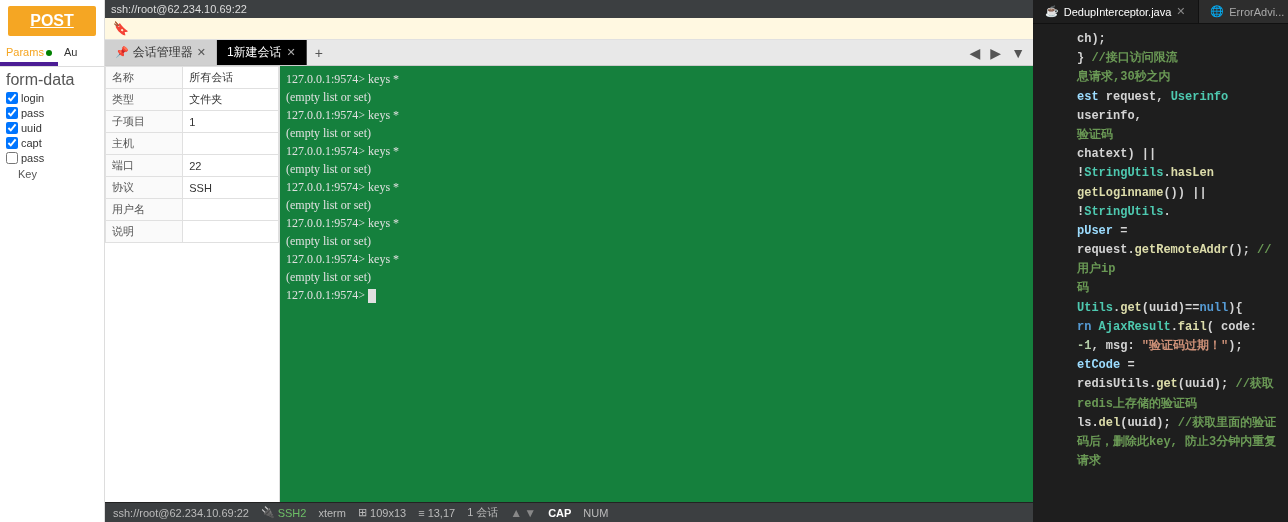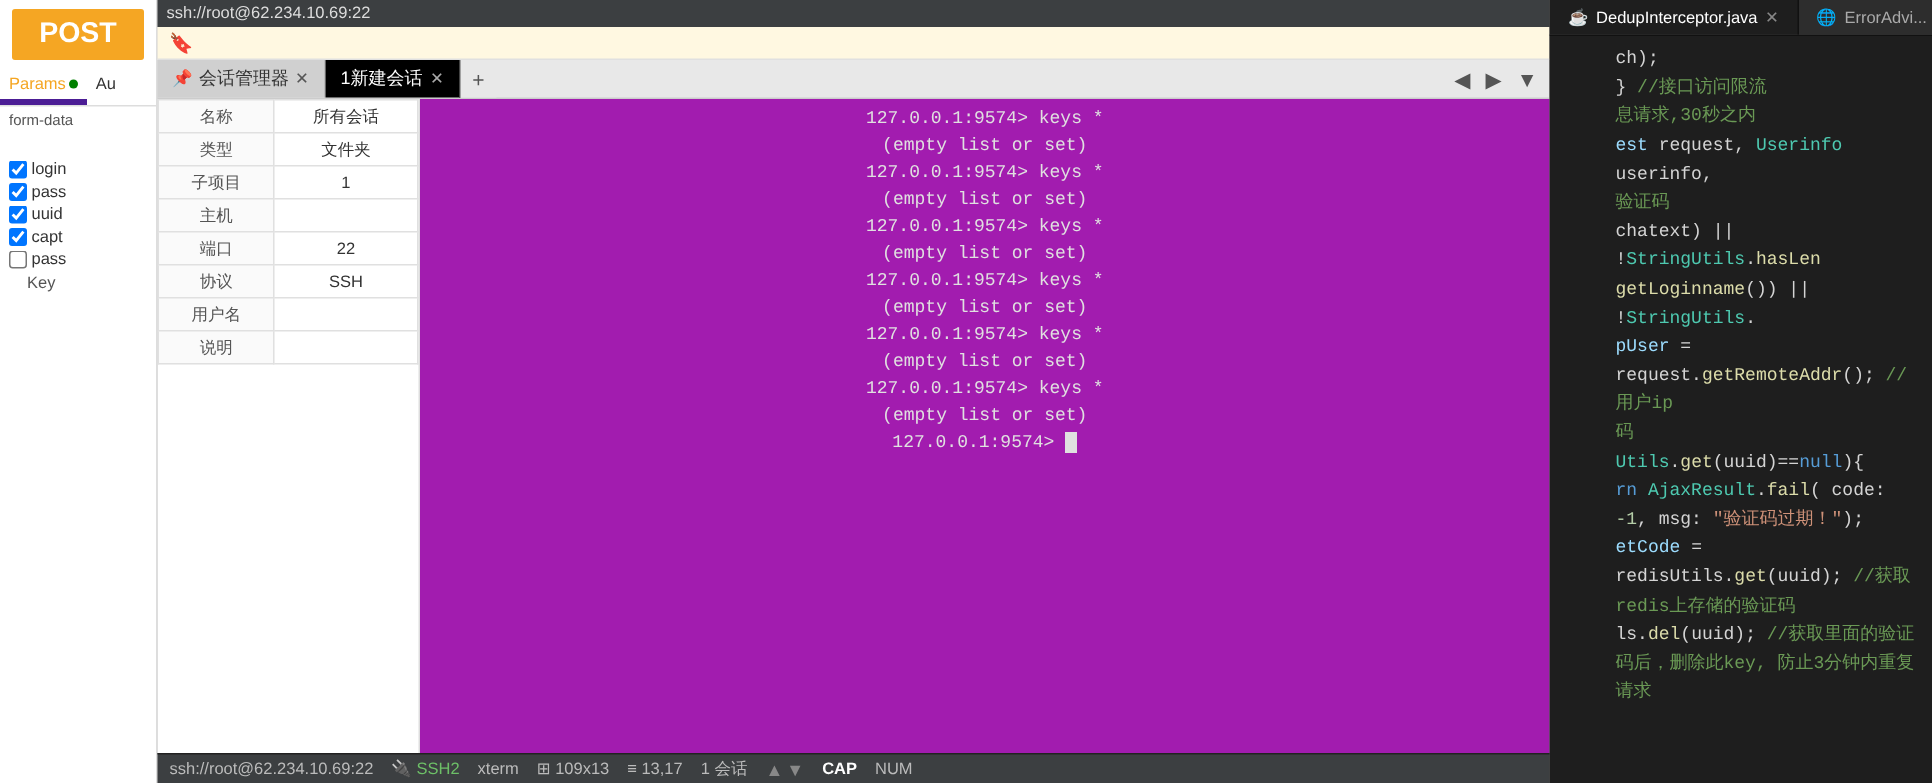--- a/index.html
+++ b/index.html
@@ -26,13 +26,14 @@
       background: #f5a623;
       color: #fff;
       font-weight: bold;
-      font-size: 19px;
+      font-size: 16px;
       padding: 6px 0;
       text-align: center;
       border: none;
       margin: 6px 8px;
       cursor: pointer;
       border-radius: 2px;
+      text-decoration: underline;
     }
     .params-tabs {
       display: flex;

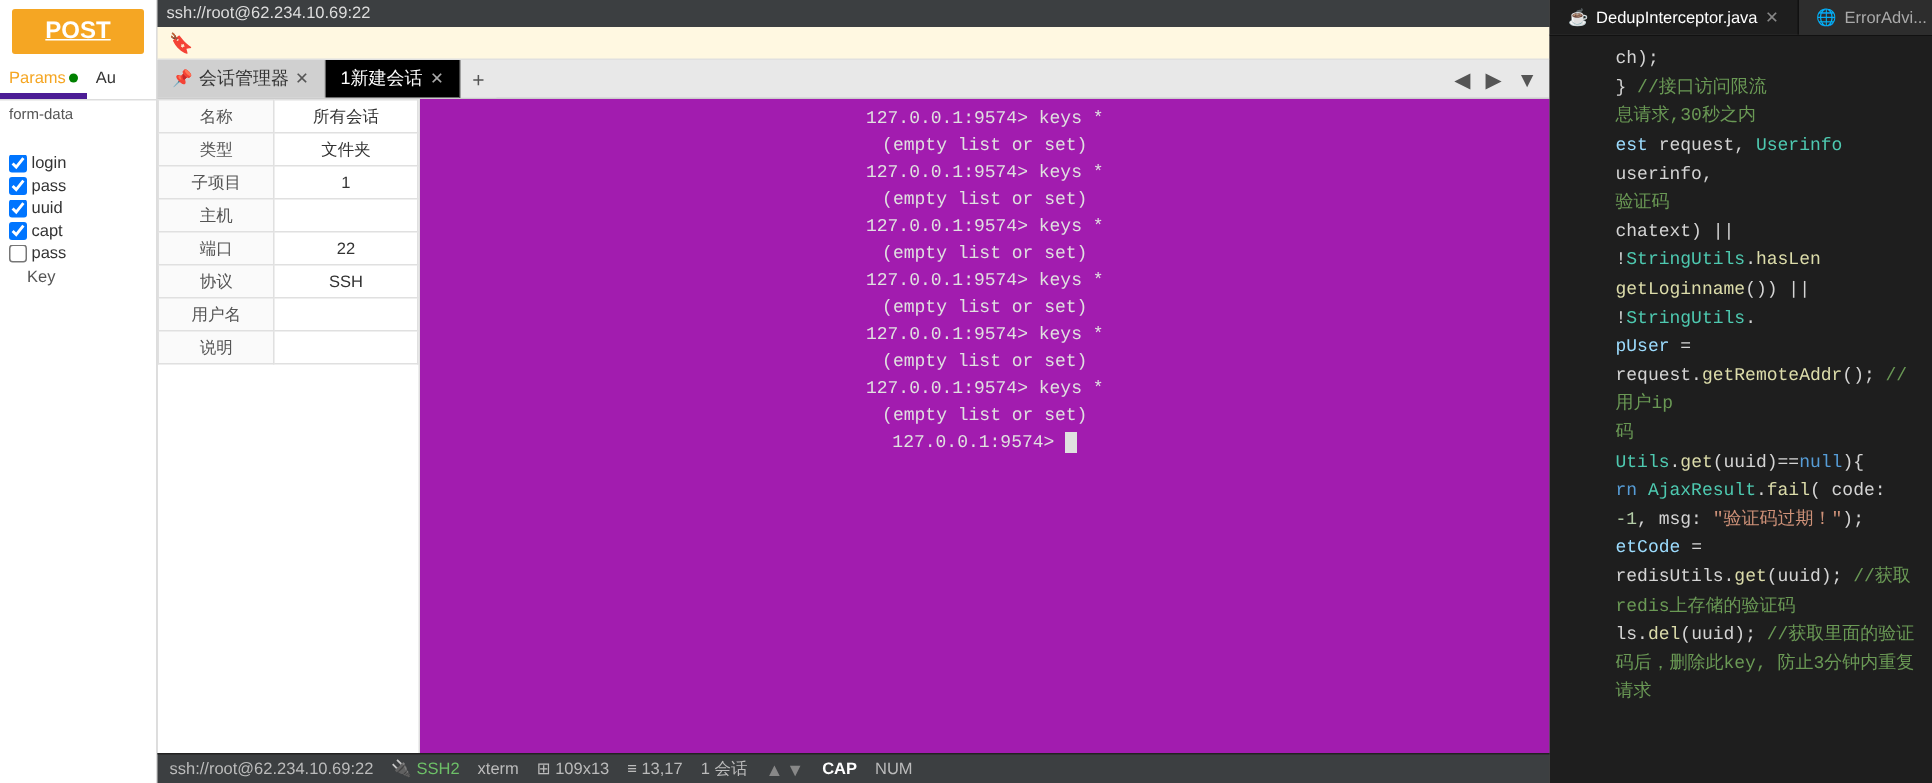--- a/index.html
+++ b/index.html
@@ -335,6 +335,7 @@
       font-family: 'Courier New', Consolas, monospace;
       font-size: 12px;
       line-height: 1.6;
+      font-weight: bold;
     }
     .code-line {
       display: flex;

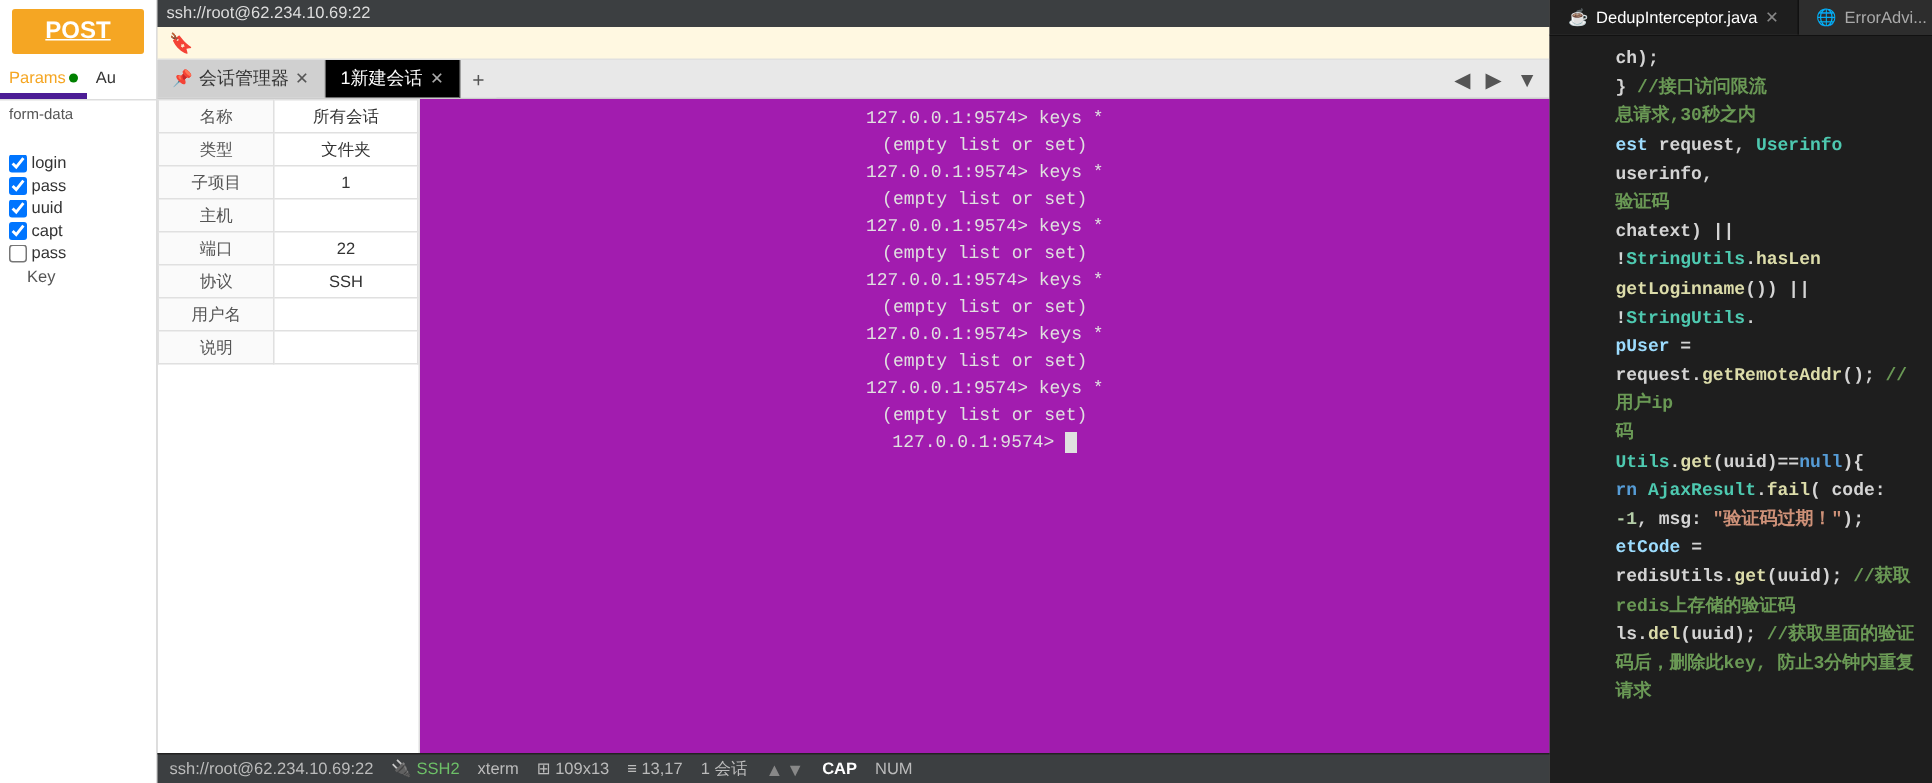--- a/index.html
+++ b/index.html
@@ -65,9 +65,9 @@
       overflow: hidden;
     }
     .form-label {
-      font-size: 10px;
-      color: #555;
-      margin-bottom: 21px;
+      font-size: 16px;
+      color: #555;
+      margin-bottom: 3px;
     }
     .form-row {
       display: flex;

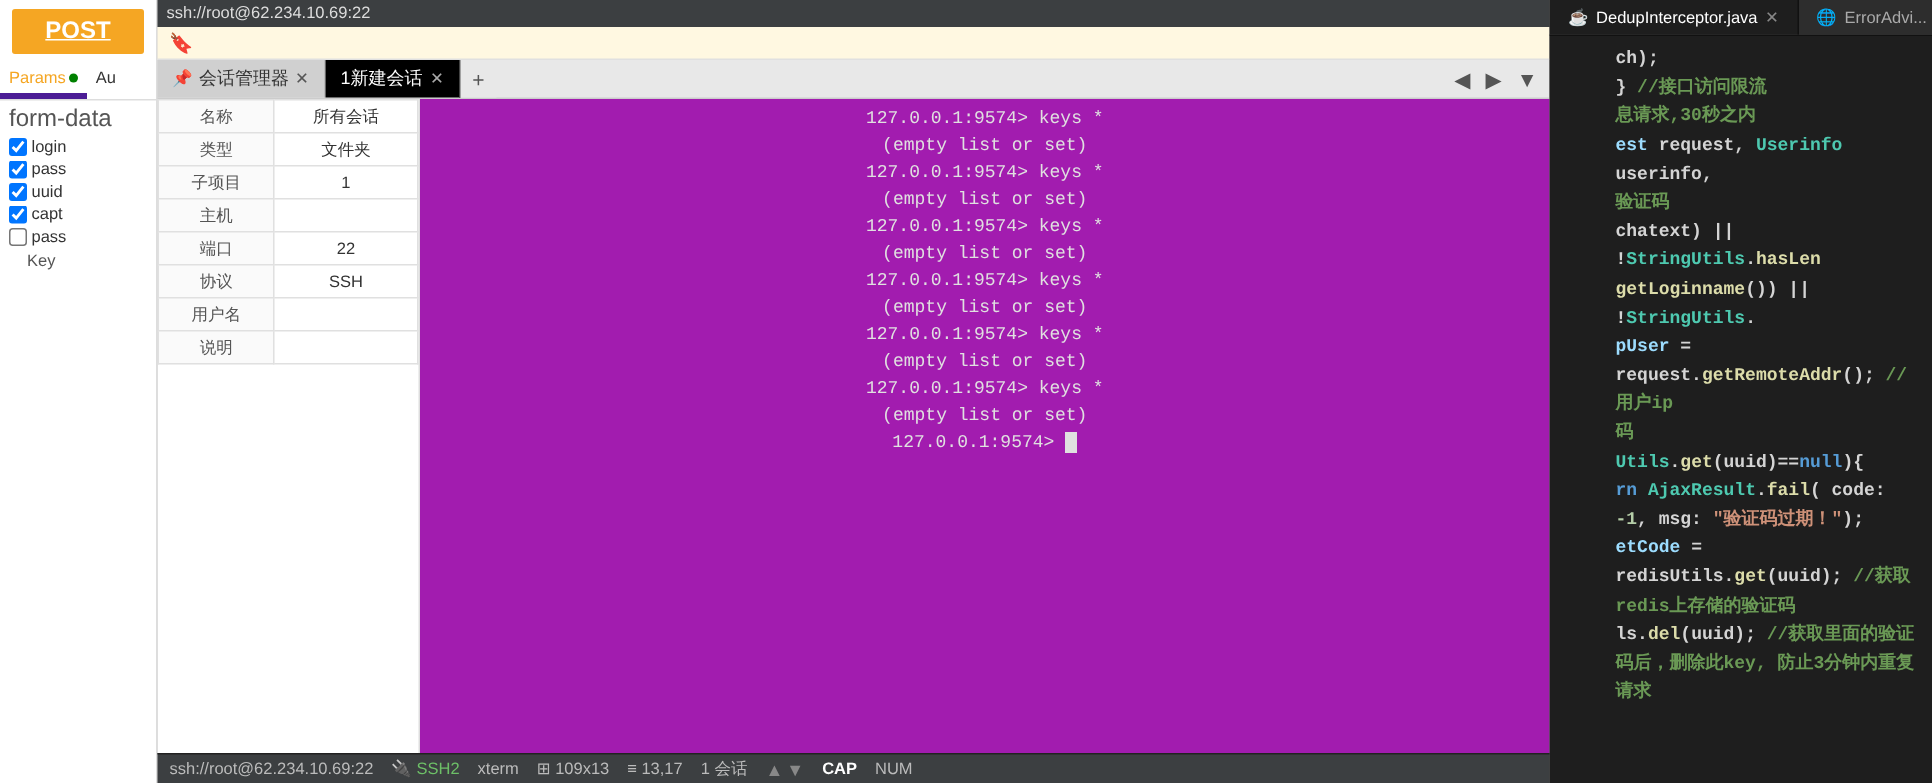--- a/index.html
+++ b/index.html
@@ -202,7 +202,6 @@
       display: flex;
       flex: 1;
       overflow: hidden;
-      text-align: center;
     }
     .session-manager-panel {
       width: 175px;

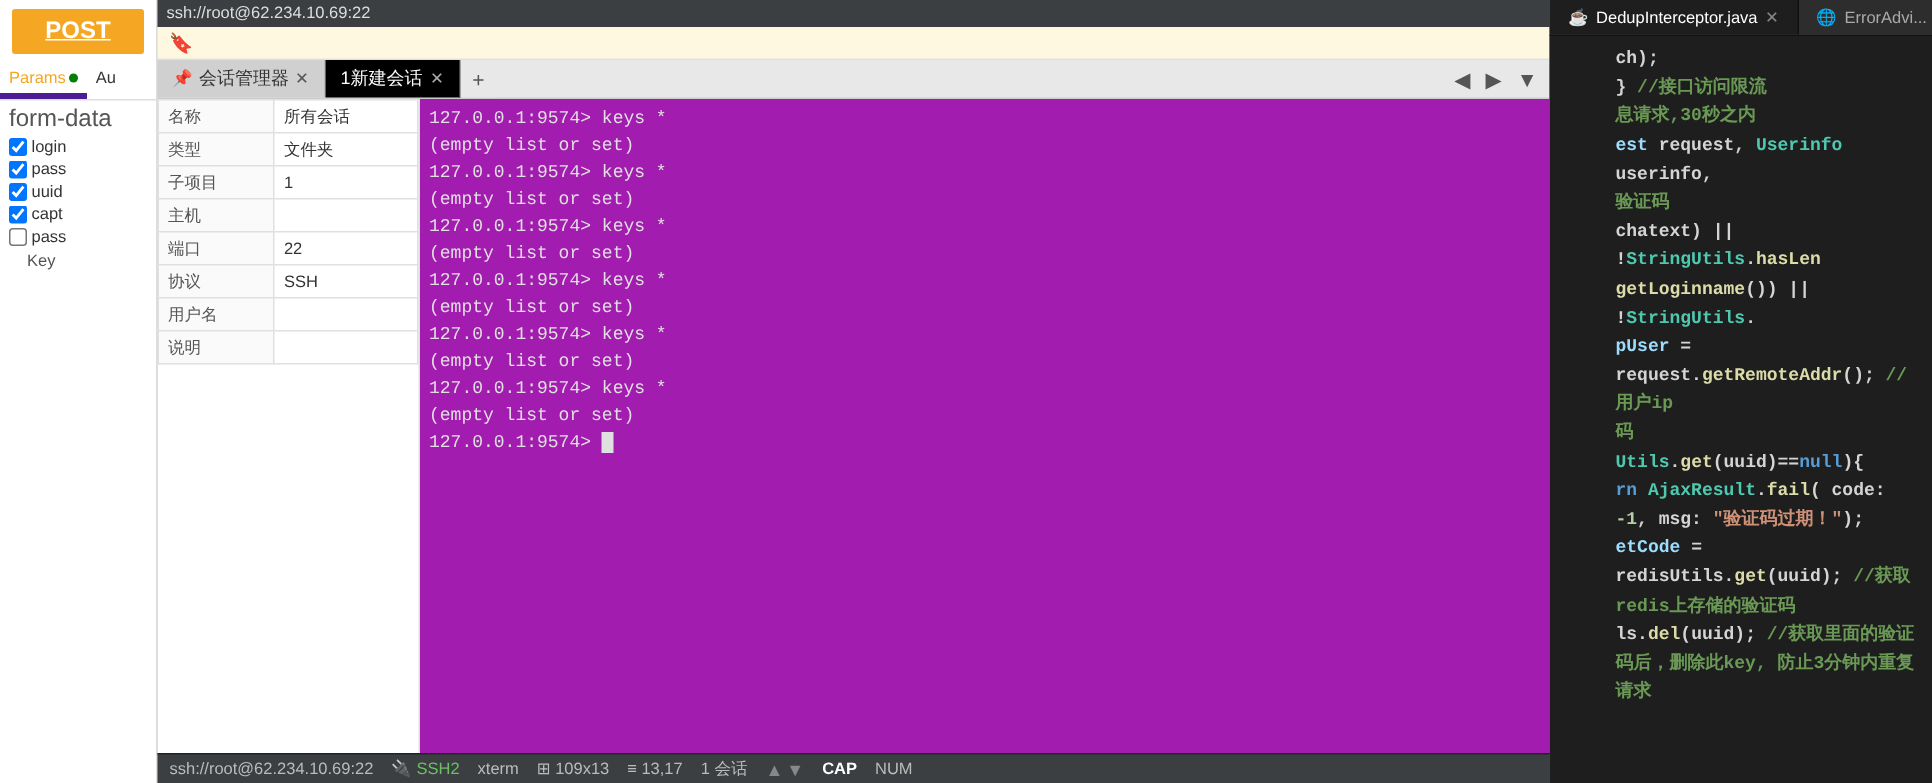--- a/index.html
+++ b/index.html
@@ -231,9 +231,9 @@
     
     .terminal-area {
       flex: 1;
-      background: #a21caf;
+      background: #15803d;
       color: #e0e0e0;
-      font-family: Liberation Mono, monospace;
+      font-family: Liberation Serif, serif;
       font-size: 12px;
       padding: 4px 6px;
       overflow-y: auto;

